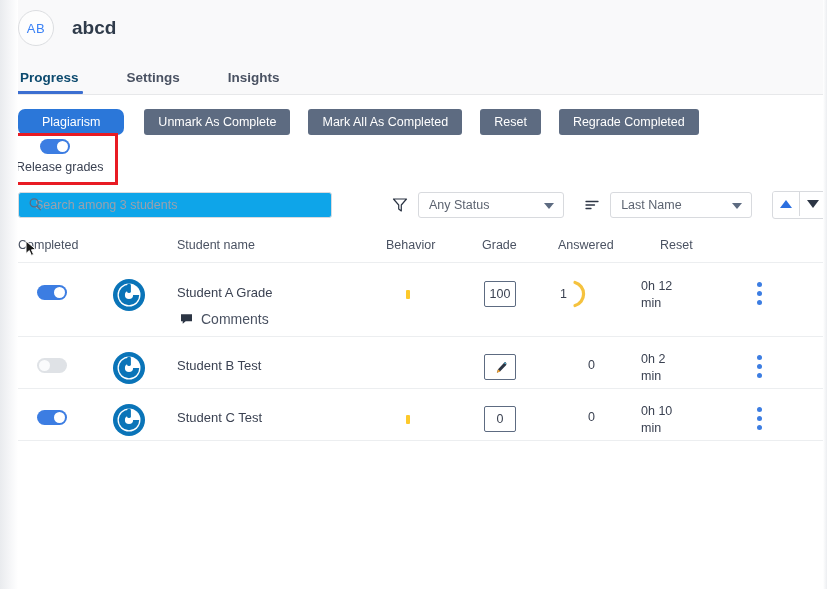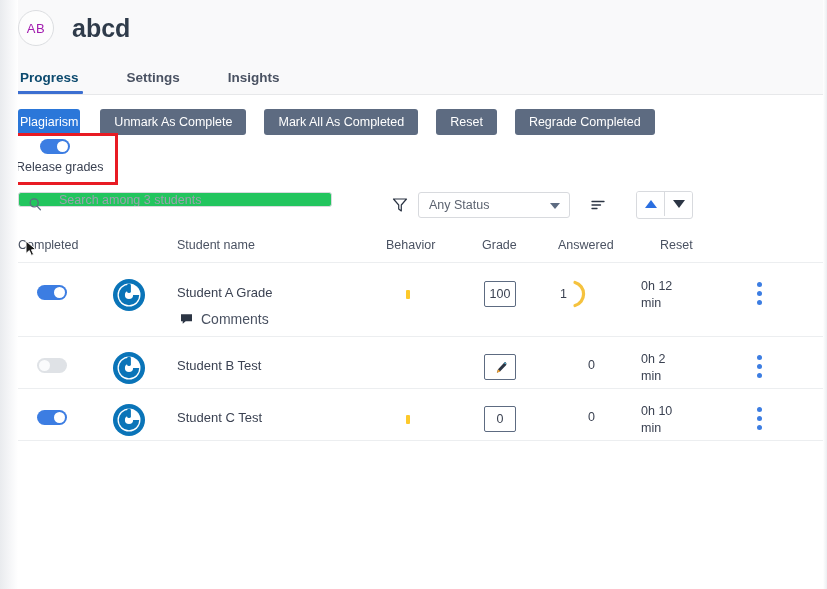--- a/index.html
+++ b/index.html
@@ -73,7 +73,7 @@
     align-items: center;
     justify-content: center;
     font-size: 13px;
-    color: #a21caf;
+    color: #3b82f6;
     letter-spacing: 0.5px;
     flex: none;
   }

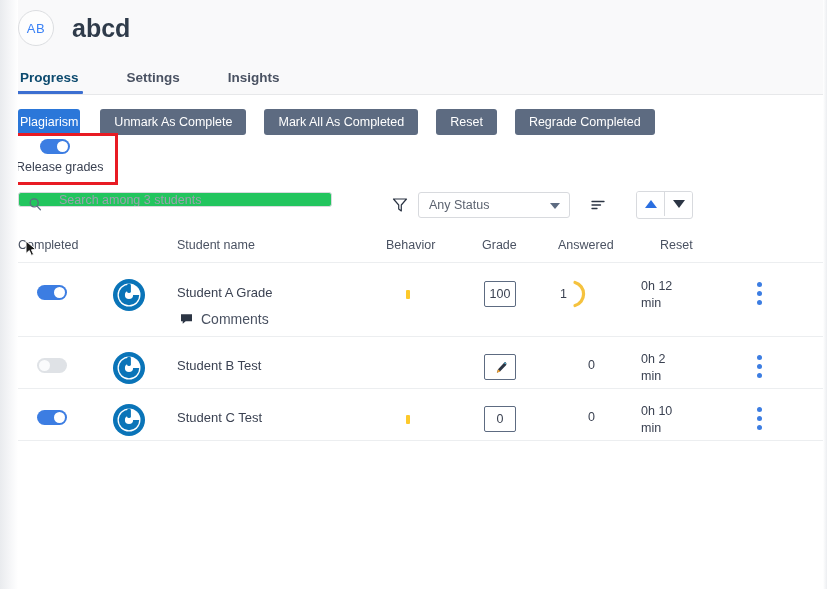--- a/index.html
+++ b/index.html
@@ -79,7 +79,7 @@
   }
   .course-title {
     margin-left: 18px;
-    font-size: 25px;
+    font-size: 19px;
     font-weight: bold;
     color: #2f3b4a;
   }

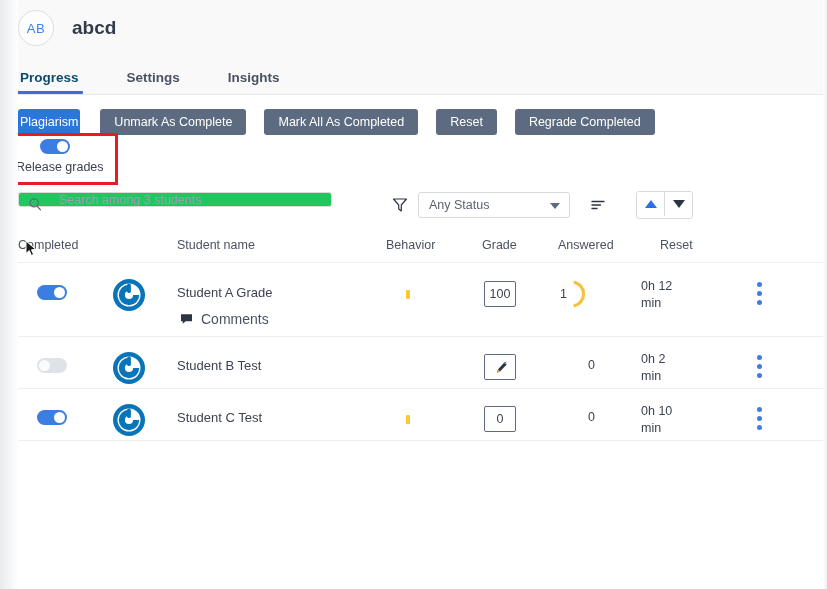--- a/index.html
+++ b/index.html
@@ -144,7 +144,8 @@
   }
   .btn.primary {
     background: #2b77d9;
-    padding: 0 2px;
+    padding: 0 24px;
+    border-radius: 7px;
   }
   .btn.plagiarism {
     margin-right: 20px;

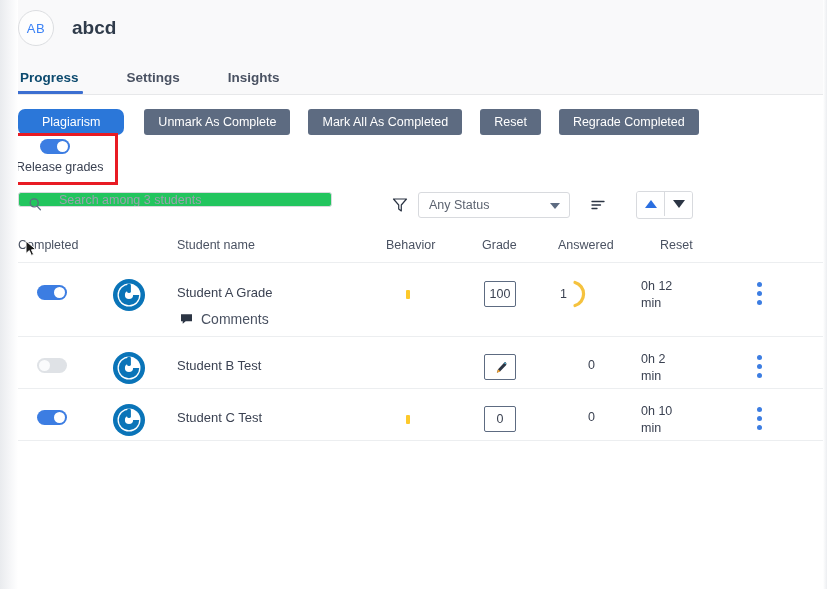--- a/index.html
+++ b/index.html
@@ -222,15 +222,15 @@
   }
   .search-input {
     width: 314px;
-    height: 15px;
+    height: 26px;
     box-sizing: border-box;
     border: 1px solid #d8dade;
     border-radius: 3px;
-    padding-left: 40px;
+    padding-left: 16px;
     font-size: 12.5px;
     color: #3b4252;
     font-family: "Liberation Sans", sans-serif;
-    background: #22c55e;
+    background: #0ea5e9;
     outline: none;
   }
   .search-input::placeholder { color: #9aa1ad; }

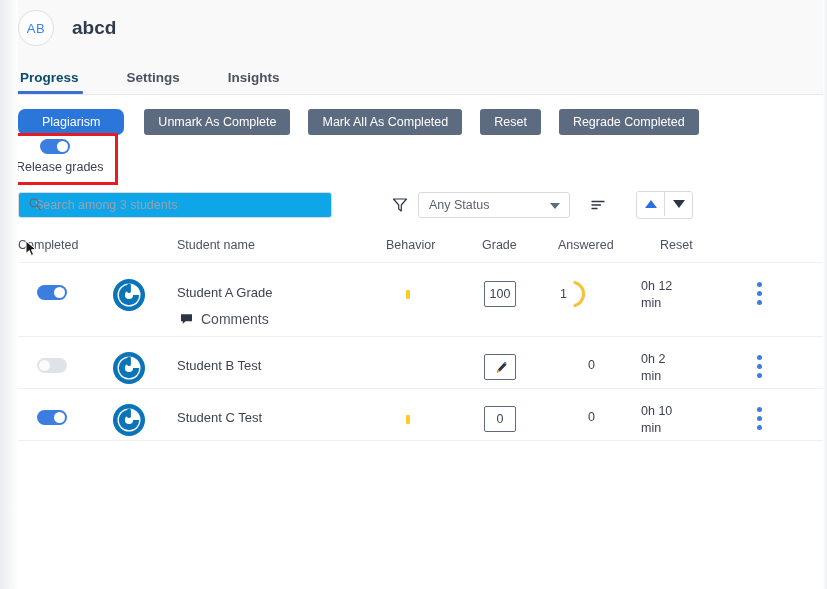--- a/index.html
+++ b/index.html
@@ -465,6 +465,10 @@
       <line x1="2" y1="8" x2="10.5" y2="8" stroke="#2c3544" stroke-width="1.3" stroke-linecap="round"></line>
       <line x1="2" y1="11.5" x2="7" y2="11.5" stroke="#2c3544" stroke-width="1.3" stroke-linecap="round"></line>
     </svg>
+    <div class="select sortby">
+      <span>Last Name</span>
+      <span class="caret"></span>
+    </div>
 
     <div class="dir-group">
       <div class="dir-btn">

